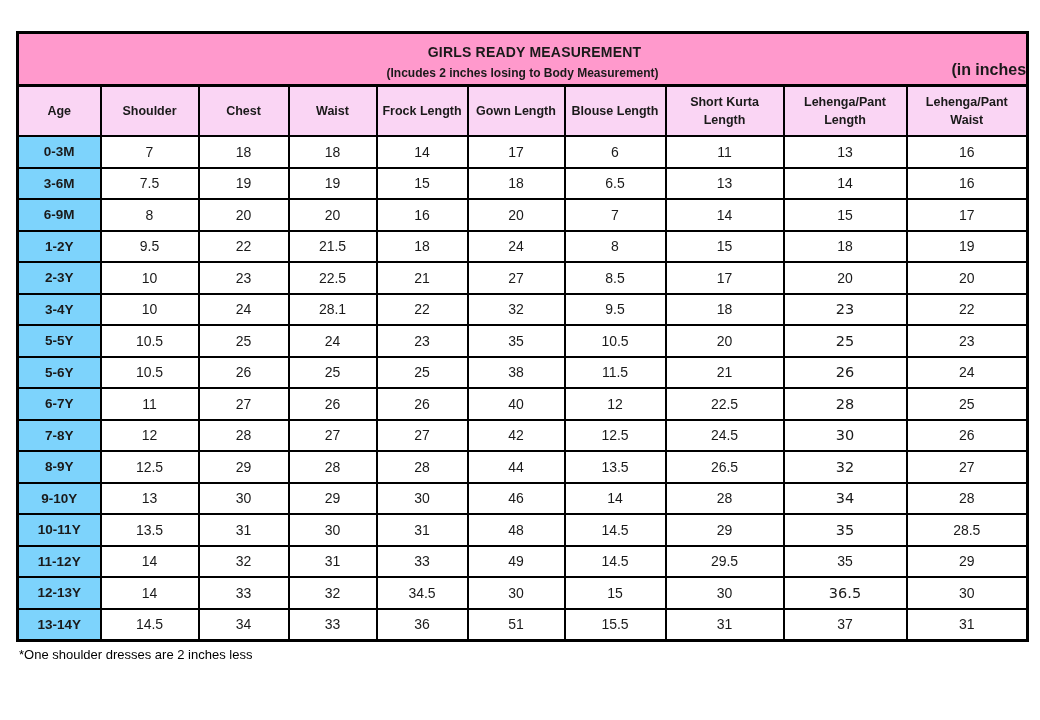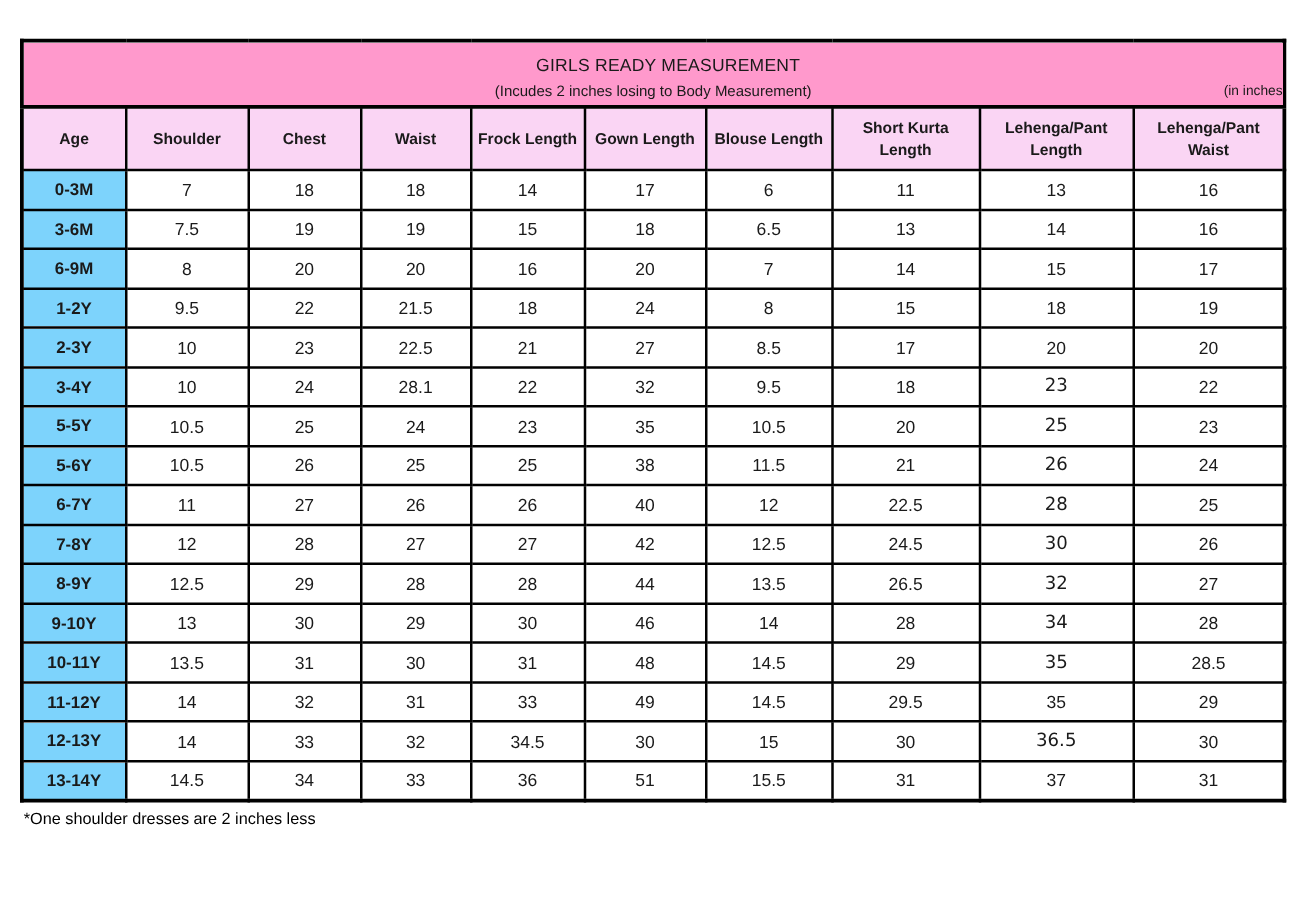--- a/index.html
+++ b/index.html
@@ -46,7 +46,7 @@
   }
   .band-title{
     display:block;
-    font-weight:normal;
+    font-weight:bold;
     font-size:14px;
     letter-spacing:.2px;
     margin-top:6px;

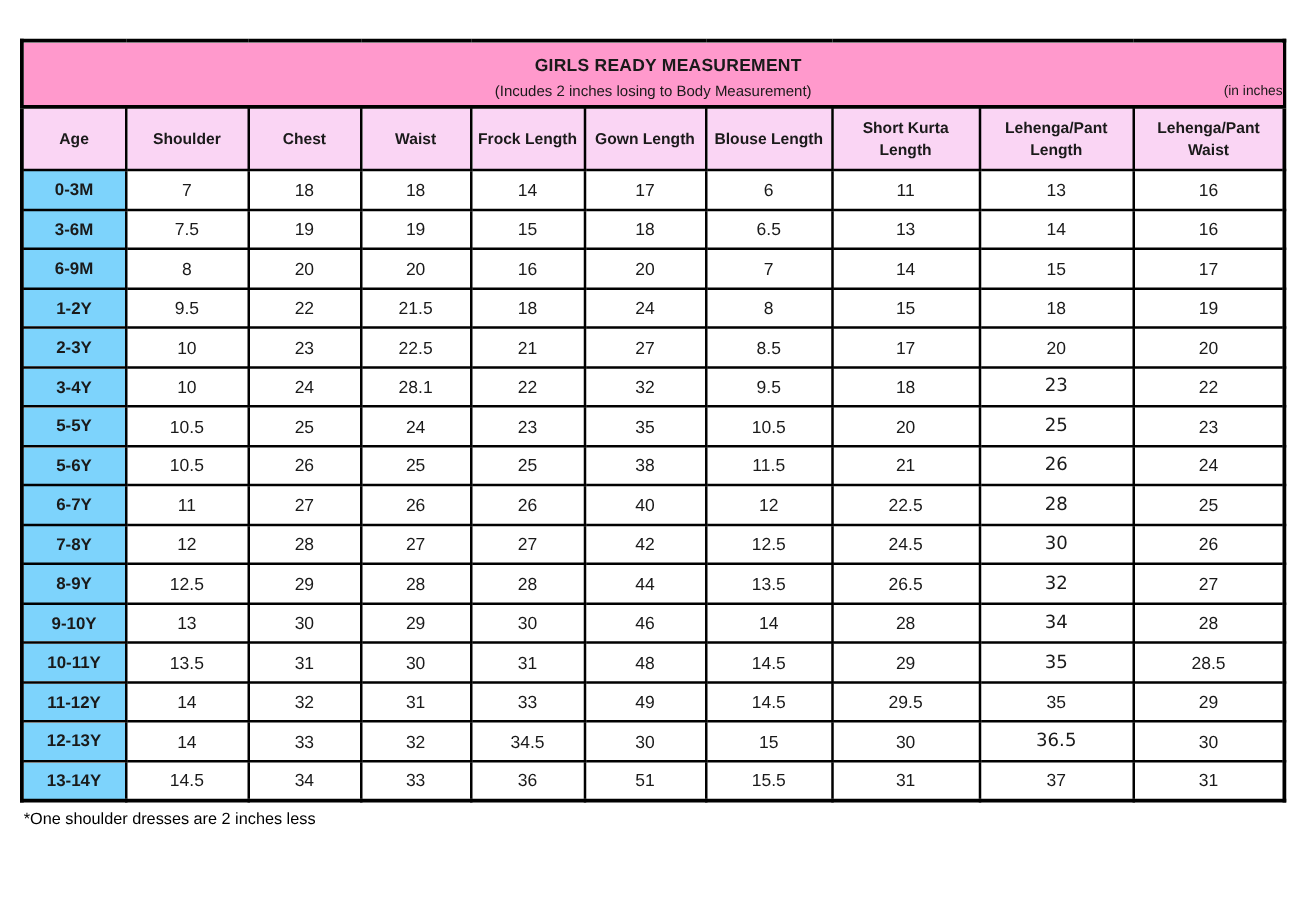--- a/index.html
+++ b/index.html
@@ -54,7 +54,7 @@
   }
   .band-sub{
     display:block;
-    font-weight:normal;
+    font-weight:bold;
     font-size:12px;
     margin-top:6px;
   }

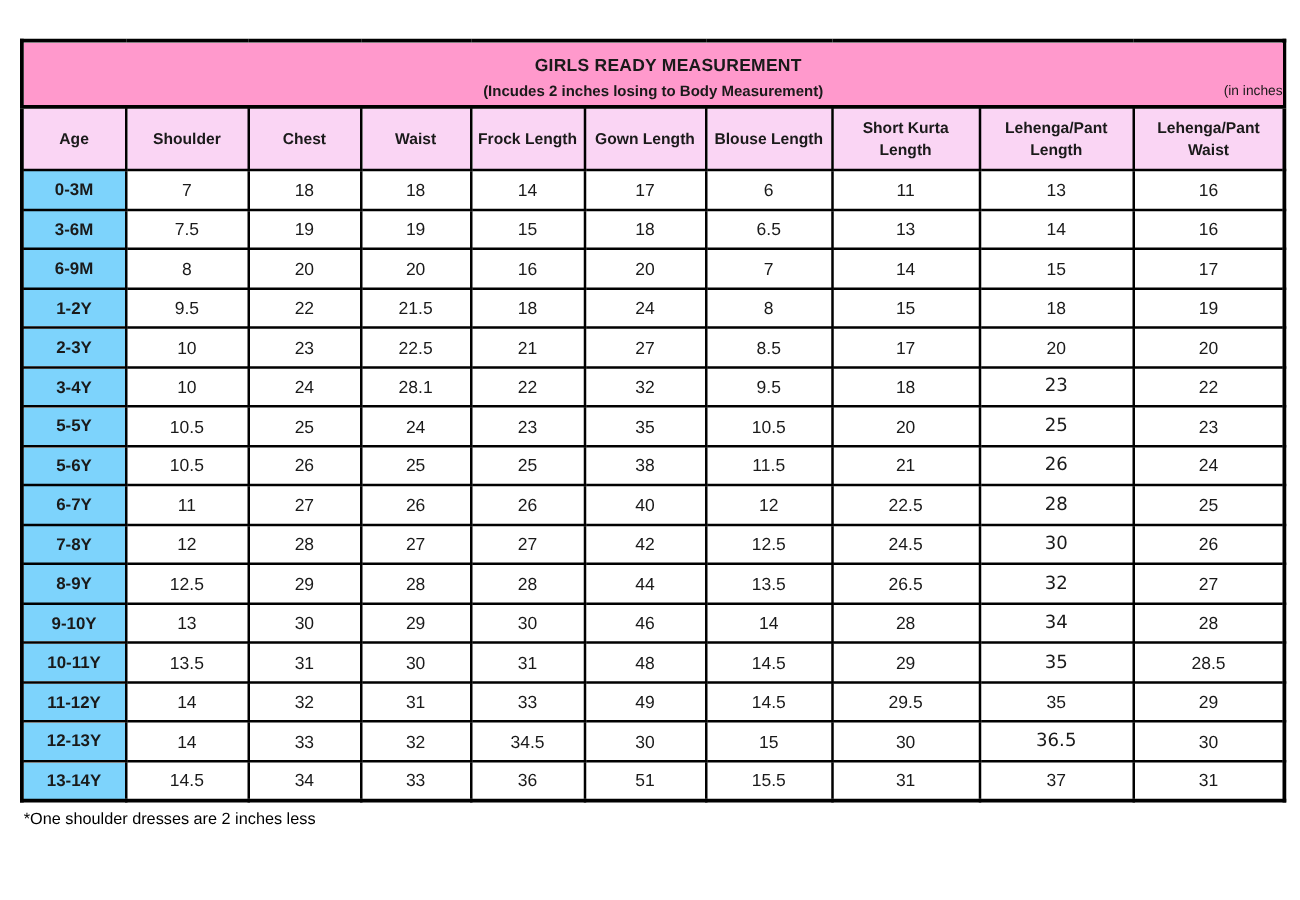--- a/index.html
+++ b/index.html
@@ -62,8 +62,8 @@
     position:absolute;
     right:0px;
     bottom:5px;
-    font-weight:normal;
-    font-size:11px;
+    font-weight:bold;
+    font-size:16px;
     white-space:nowrap;
   }
   

